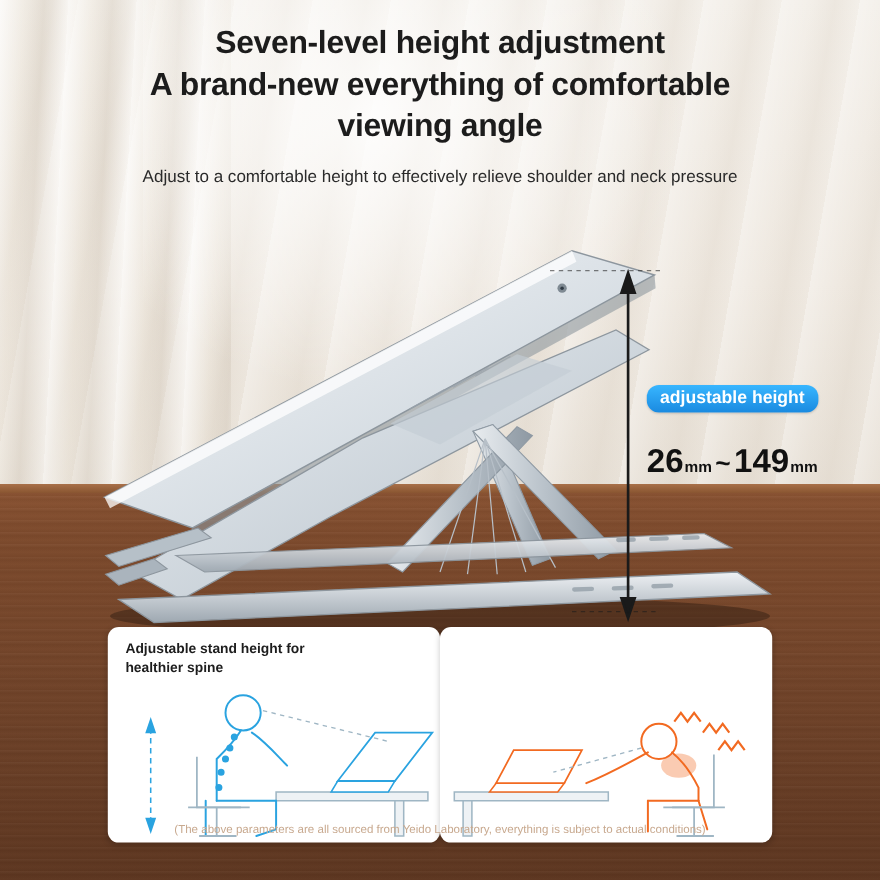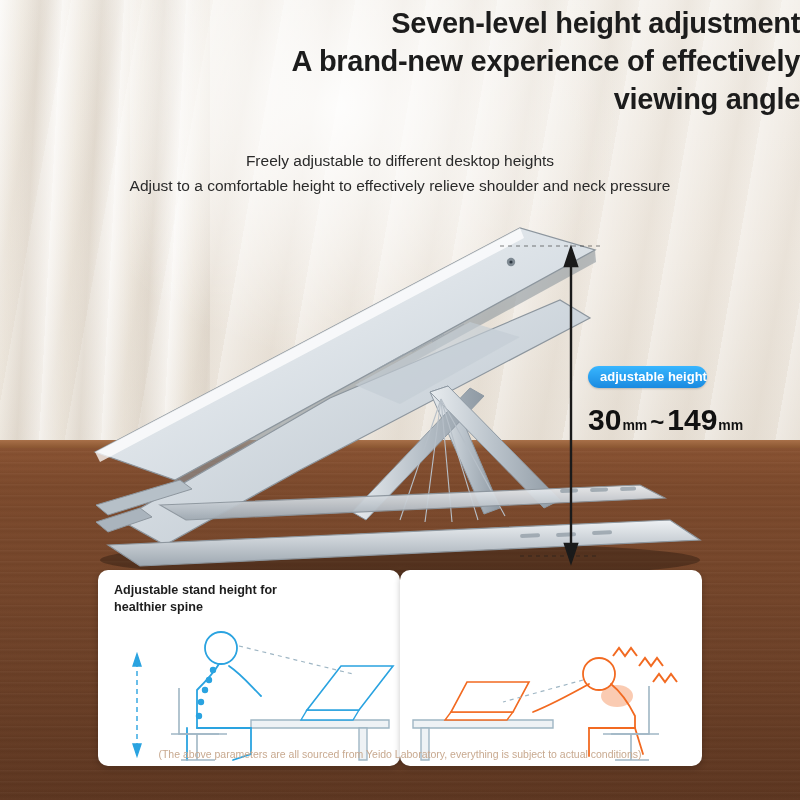--- a/index.html
+++ b/index.html
@@ -87,9 +87,9 @@
   
   .headline {
     position: absolute;
-    left: 0; top: 4px;
-    width: 800px;
-    text-align: right;
+    left: 0; top: 20px;
+    width: 800px;
+    text-align: center;
     color: #1c1c1c;
     font-size: 29px;
     line-height: 38px;

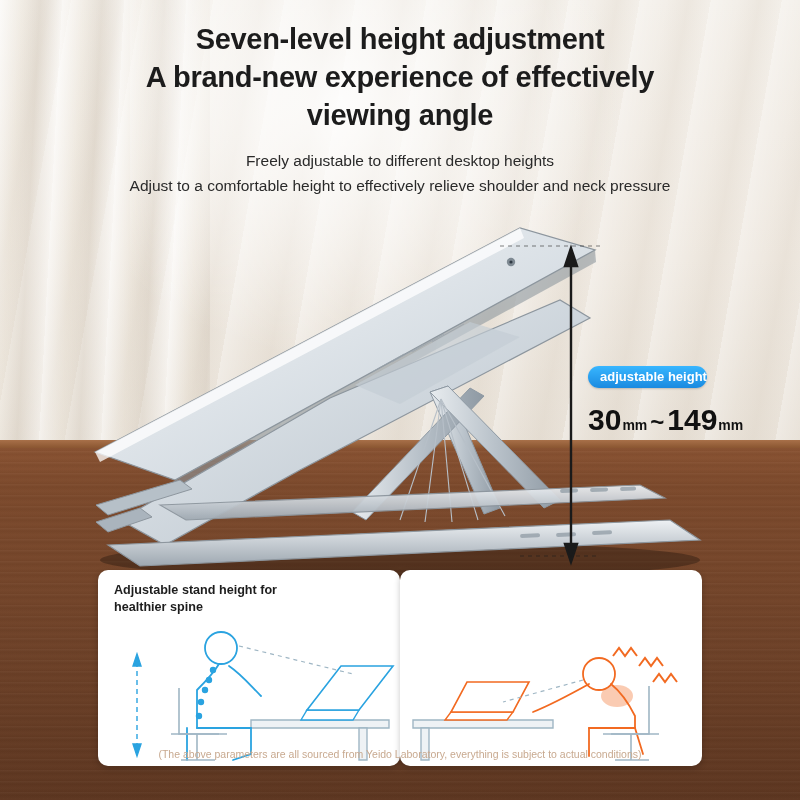--- a/index.html
+++ b/index.html
@@ -198,7 +198,7 @@
 
   <div class="headline">
     <div>Seven-level height adjustment</div>
-    <div>A brand-new experience of effectively</div>
+    <div>A brand-new everything of comfortable</div>
     <div>viewing angle</div>
   </div>
   <div class="subline">

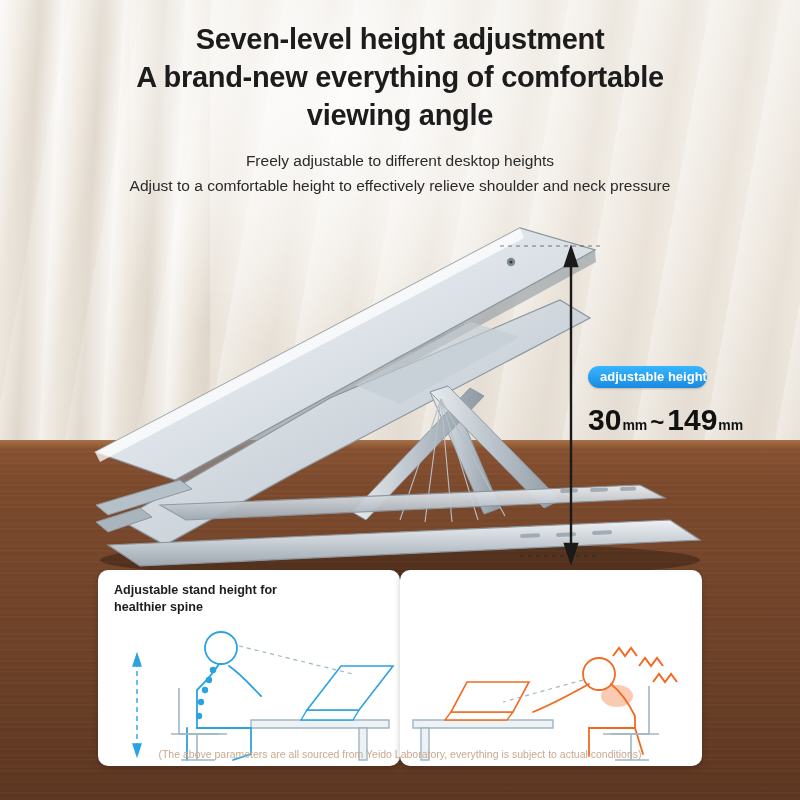--- a/index.html
+++ b/index.html
@@ -202,7 +202,6 @@
     <div>viewing angle</div>
   </div>
   <div class="subline">
-    <div>Freely adjustable to different desktop heights</div>
     <div>Adjust to a comfortable height to effectively relieve shoulder and neck pressure</div>
   </div>
 

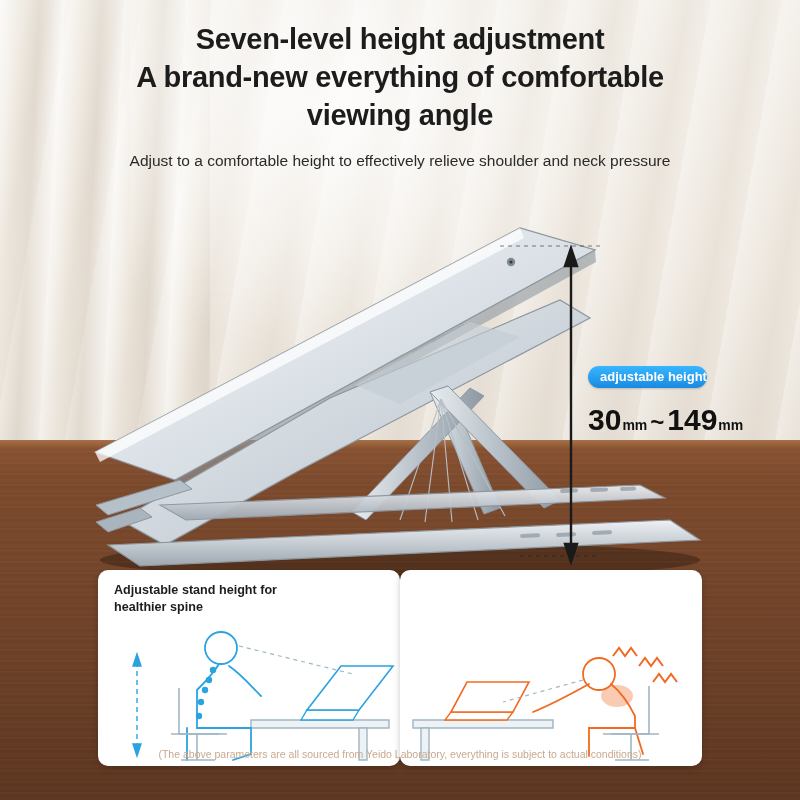--- a/index.html
+++ b/index.html
@@ -113,12 +113,12 @@
   
   .badge {
     position: absolute;
-    left: 588px; top: 366px;
-    padding: 3px 0 4px 12px;
+    left: 588px; top: 350px;
+    padding: 3px 12px 4px 12px;
     border-radius: 11px;
     background: linear-gradient(to bottom, #38b6ff, #1a8ae0);
     color: #ffffff;
-    font-size: 13px;
+    font-size: 16px;
     font-weight: bold;
     white-space: nowrap;
     box-shadow: 0 1px 2px rgba(0,0,0,.18);

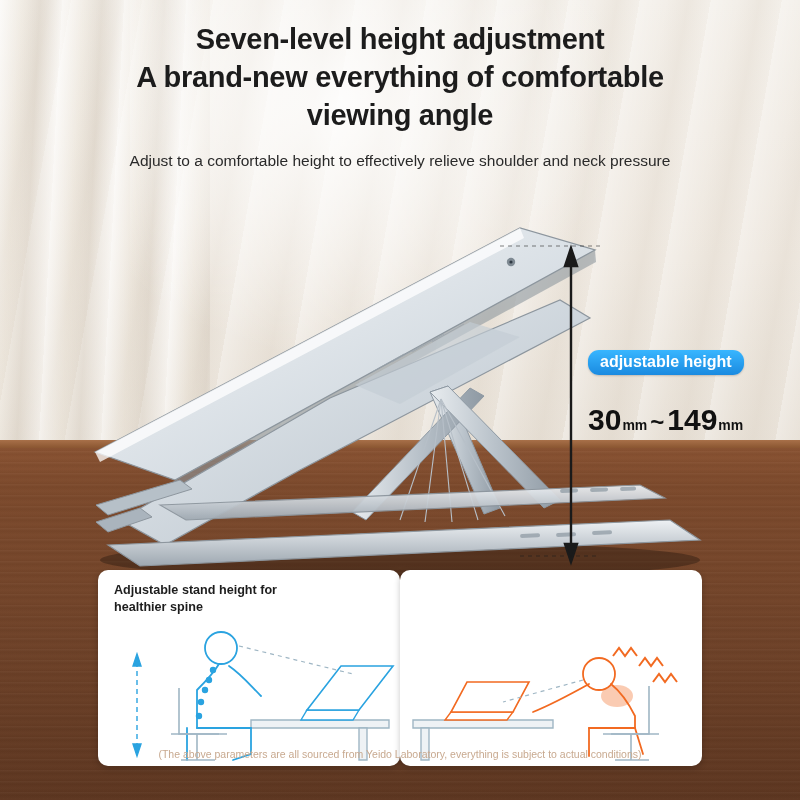--- a/index.html
+++ b/index.html
@@ -297,7 +297,7 @@
 
   <div class="badge">adjustable height</div>
   <div class="range">
-    <span>30</span><span class="unit">mm</span><span class="tilde">~</span><span>149</span><span class="unit">mm</span>
+    <span>26</span><span class="unit">mm</span><span class="tilde">~</span><span>149</span><span class="unit">mm</span>
   </div>
 
   <div class="panels">

